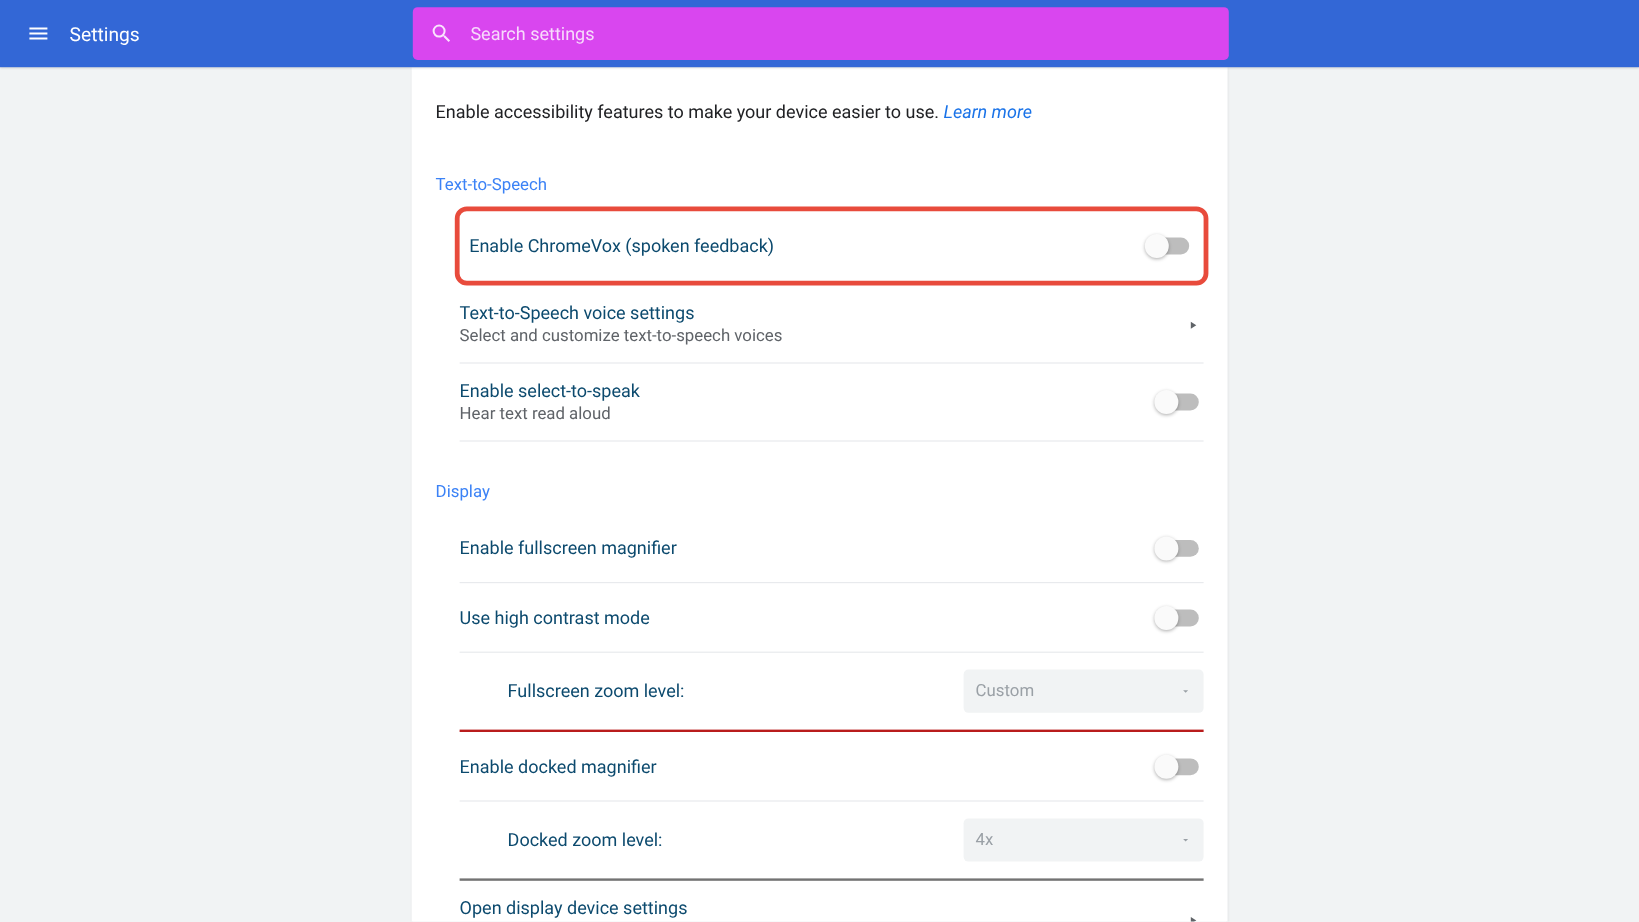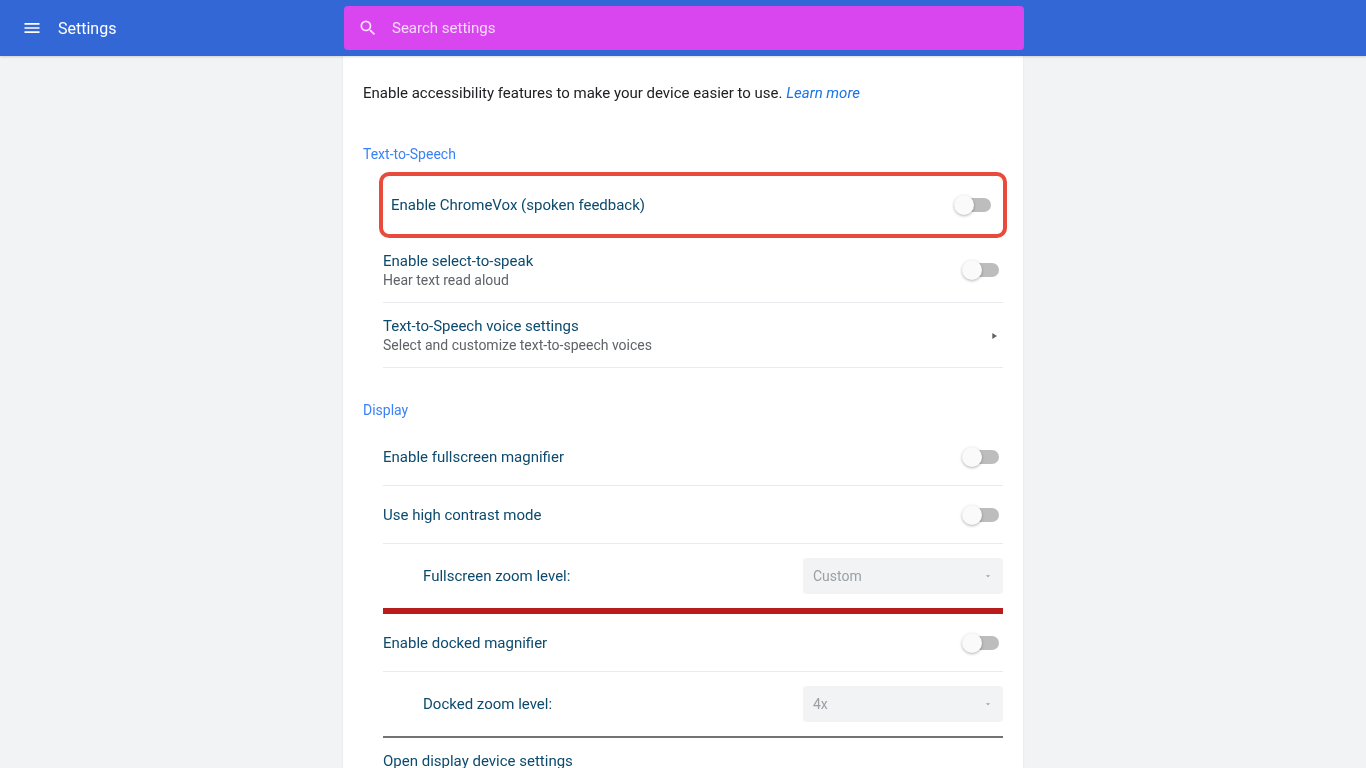--- a/index.html
+++ b/index.html
@@ -200,24 +200,24 @@
 
     <div class="row">
       <div class="texts">
+        <div class="title">Text-to-Speech voice settings</div>
+        <div class="sub">Select and customize text-to-speech voices</div>
+      </div>
+      <div class="arrow">
+        <svg width="10" height="10" viewBox="0 0 24 24">
+            <path d="M8 5v14l11-7z"></path>
+          </svg>
+      </div>
+    </div>
+
+    <div class="row">
+      <div class="texts">
         <div class="title">Enable select-to-speak</div>
         <div class="sub">Hear text read aloud</div>
       </div>
       <div class="toggle"></div>
     </div>
 
-    <div class="row">
-      <div class="texts">
-        <div class="title">Text-to-Speech voice settings</div>
-        <div class="sub">Select and customize text-to-speech voices</div>
-      </div>
-      <div class="arrow">
-        <svg width="10" height="10" viewBox="0 0 24 24">
-            <path d="M8 5v14l11-7z"></path>
-          </svg>
-      </div>
-    </div>
-
     <div class="section-label">Display</div>
 
     <div class="row">

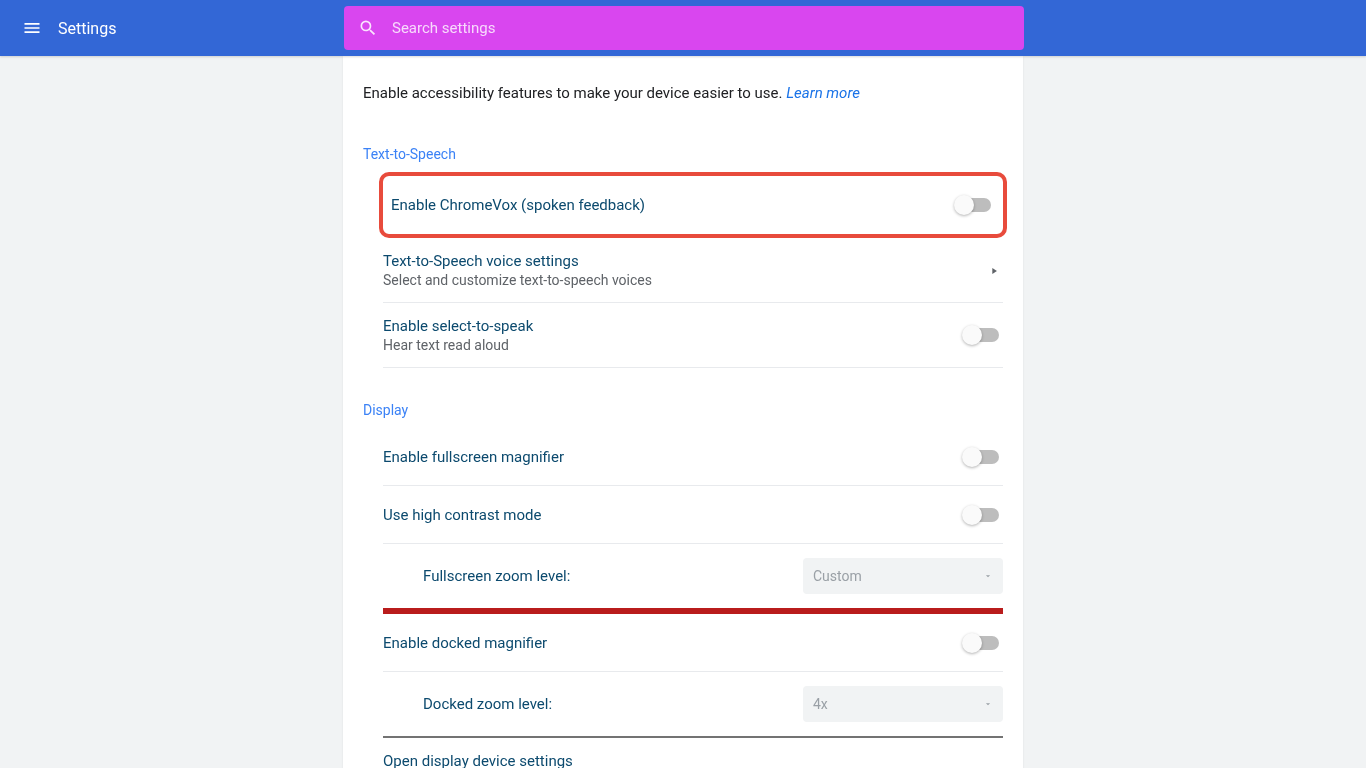--- a/index.html
+++ b/index.html
@@ -234,7 +234,7 @@
       <div class="toggle"></div>
     </div>
 
-    <div class="row" style="border-bottom:6px solid #b91c1c;">
+    <div class="row" style="border-bottom:2px solid #b91c1c;">
       <div class="texts">
         <div class="title indent">Fullscreen zoom level:</div>
       </div>

